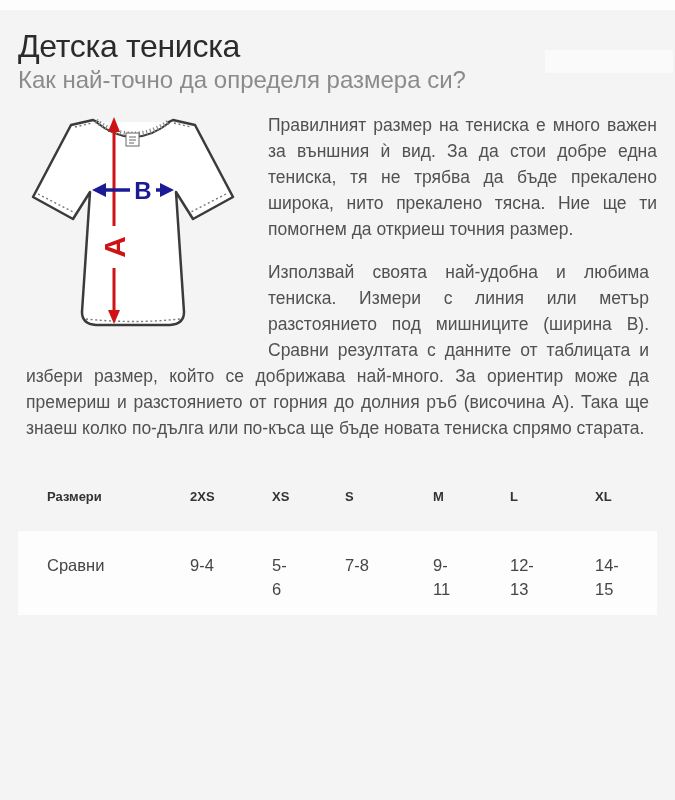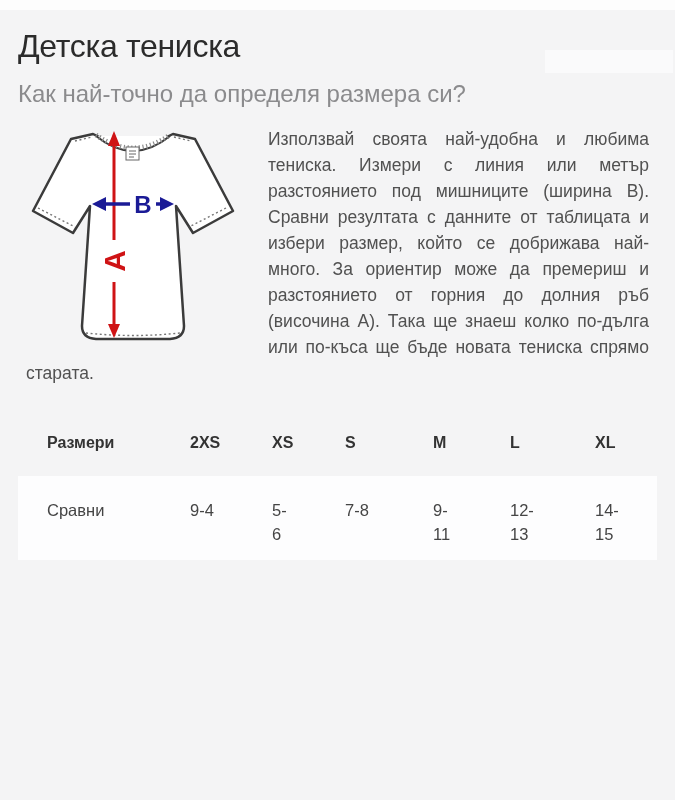--- a/index.html
+++ b/index.html
@@ -20,7 +20,7 @@
     color:#2b2b2b; letter-spacing:-0.3px;
   }
   h2.page-subtitle {
-    margin:15px 18px 0 18px;
+    margin:1px 18px 0 18px;
     font-size:24px; line-height:30px; font-weight:400;
     color:#8b8b8d;
   }

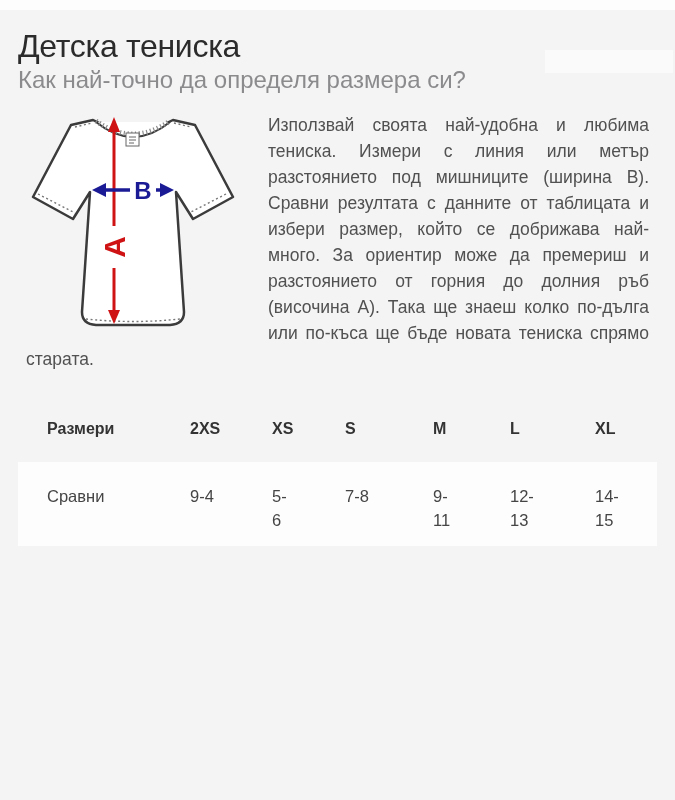--- a/index.html
+++ b/index.html
@@ -114,6 +114,7 @@
         </g>
       </svg>
     </figure>
+    <p class="p1">Правилният размер на тениска е много важен за външния ѝ вид. За да стои добре една тениска, тя не трябва да бъде прекалено широка, нито прекалено тясна. Ние ще ти помогнем да откриеш точния размер.</p>
     <p class="p2">Използвай своята най-удобна и любима тениска. Измери с линия или метър разстоянието под мишниците (ширина В). Сравни резултата с данните от таблицата и избери размер, който се добрижава най-много. За ориентир може да премериш и разстоянието от горния до долния ръб (височина А). Така ще знаеш колко по-дълга или по-къса ще бъде новата тениска спрямо старата.</p>
   </div>
 

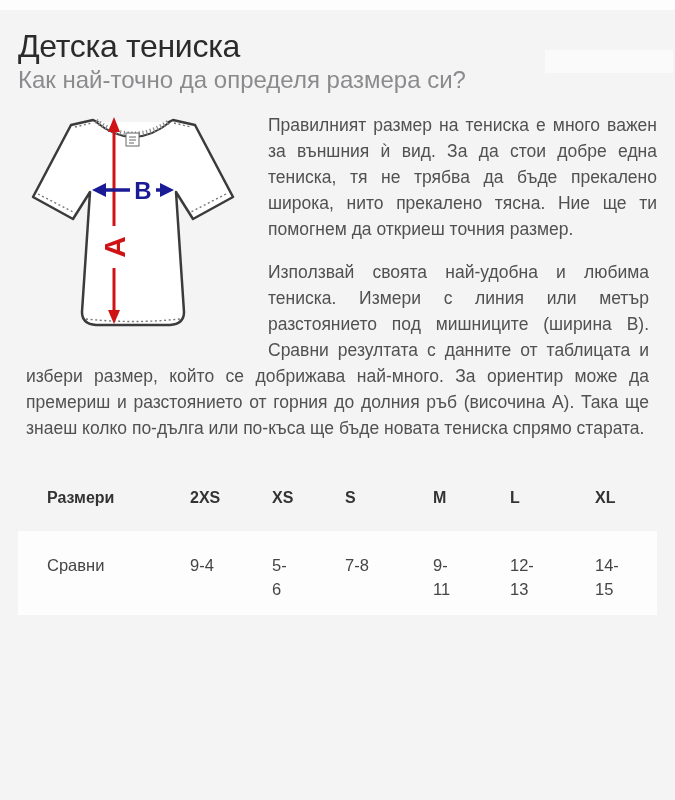--- a/index.html
+++ b/index.html
@@ -54,7 +54,7 @@
   }
   table.size-table thead th {
     height:70px; padding-top:28px;
-    font-weight:bold; color:#333333; font-size:16px;
+    font-weight:bold; color:#333333; font-size:13px;
   }
   table.size-table tbody td {
     height:84px; padding-top:22px; line-height:24px;

